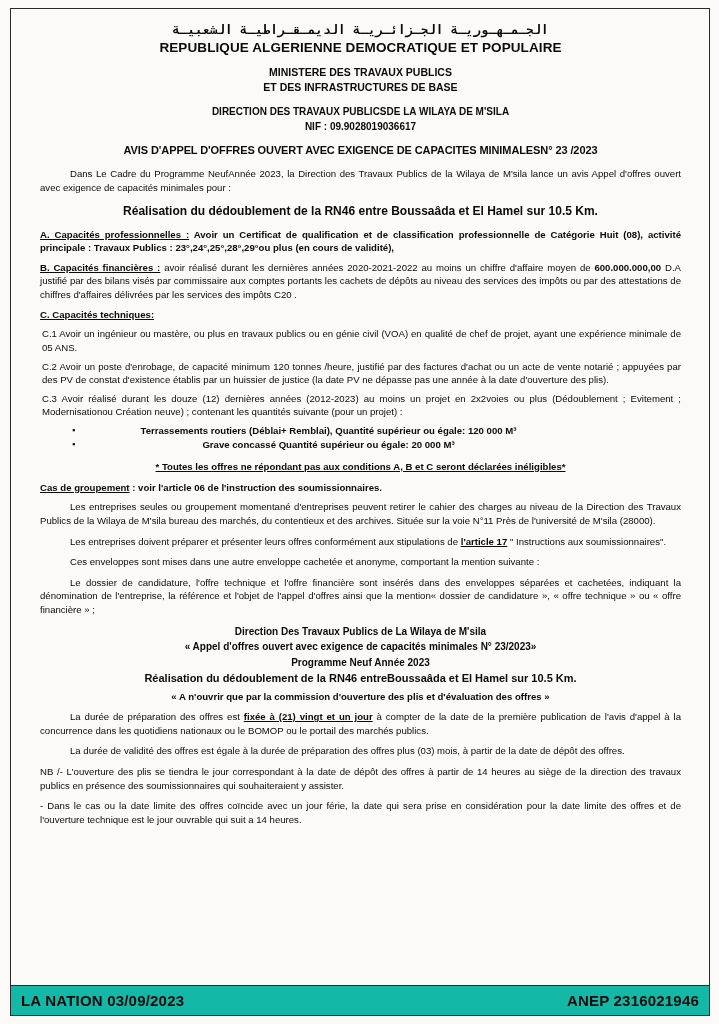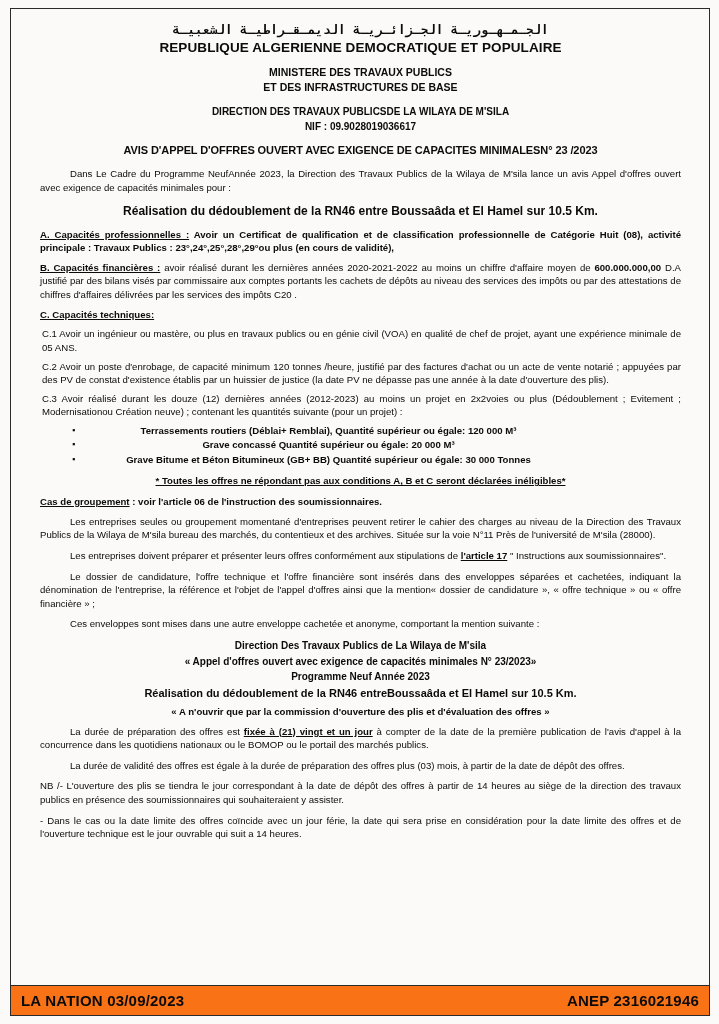--- a/index.html
+++ b/index.html
@@ -218,10 +218,6 @@
         <span>Grave concassé Quantité supérieur ou égale</span>
         <span class="qty">: 20 000 M³</span>
       </li>
-      <li>
-        <span>Grave Bitume et Béton Bitumineux (GB+ BB) Quantité supérieur ou égale</span>
-        <span class="qty">: 30 000 Tonnes</span>
-      </li>
     </ul>
 
     <div class="star">* Toutes les offres ne répondant pas aux conditions A, B et C seront déclarées inéligibles*</div>

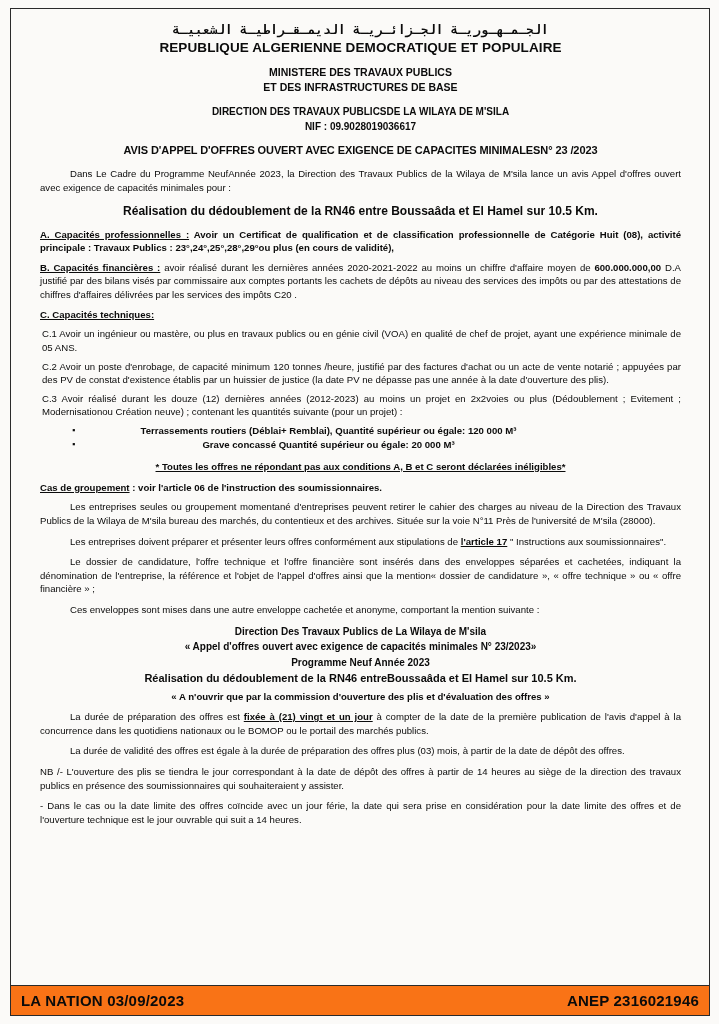--- a/index.html
+++ b/index.html
@@ -228,9 +228,9 @@
 
     <p class="body indent"><span>Les entreprises doivent préparer et présenter leurs offres conformément aux stipulations de </span><span class="bu">l'article 17</span><span> " Instructions aux soumissionnaires".</span></p>
 
+    <p class="body indent tight">Ces enveloppes sont mises dans une autre enveloppe cachetée et anonyme, comportant la mention suivante :</p>
+
     <p class="body indent">Le dossier de candidature, l'offre technique et l'offre financière sont insérés dans des enveloppes séparées et cachetées, indiquant la dénomination de l'entreprise, la référence et l'objet de l'appel d'offres ainsi que la mention« dossier de candidature », « offre technique » ou « offre financière » ;</p>
-
-    <p class="body indent tight">Ces enveloppes sont mises dans une autre enveloppe cachetée et anonyme, comportant la mention suivante :</p>
 
     <div class="blockcenter">
       <div>Direction Des Travaux  Publics de La Wilaya de M'sila</div>

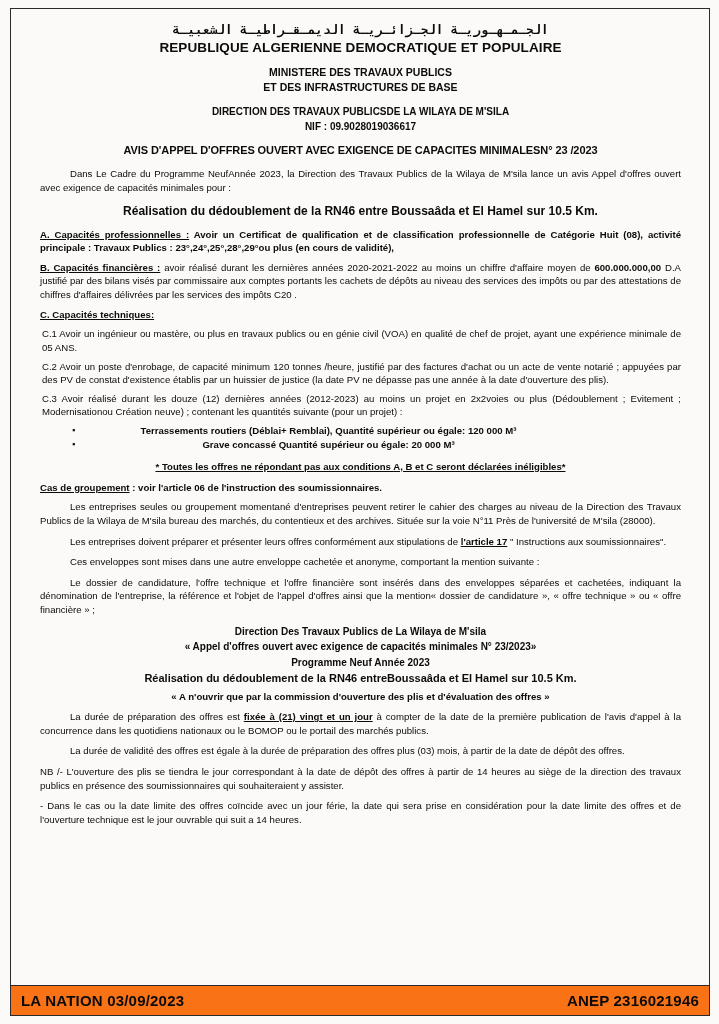--- a/index.html
+++ b/index.html
@@ -156,7 +156,7 @@
     justify-content: space-between;
     padding: 0 10px;
     box-sizing: border-box;
-    background: #f97316;
+    background: #14b8a6;
   }
   .footer .left {
     font-size: 15px;

